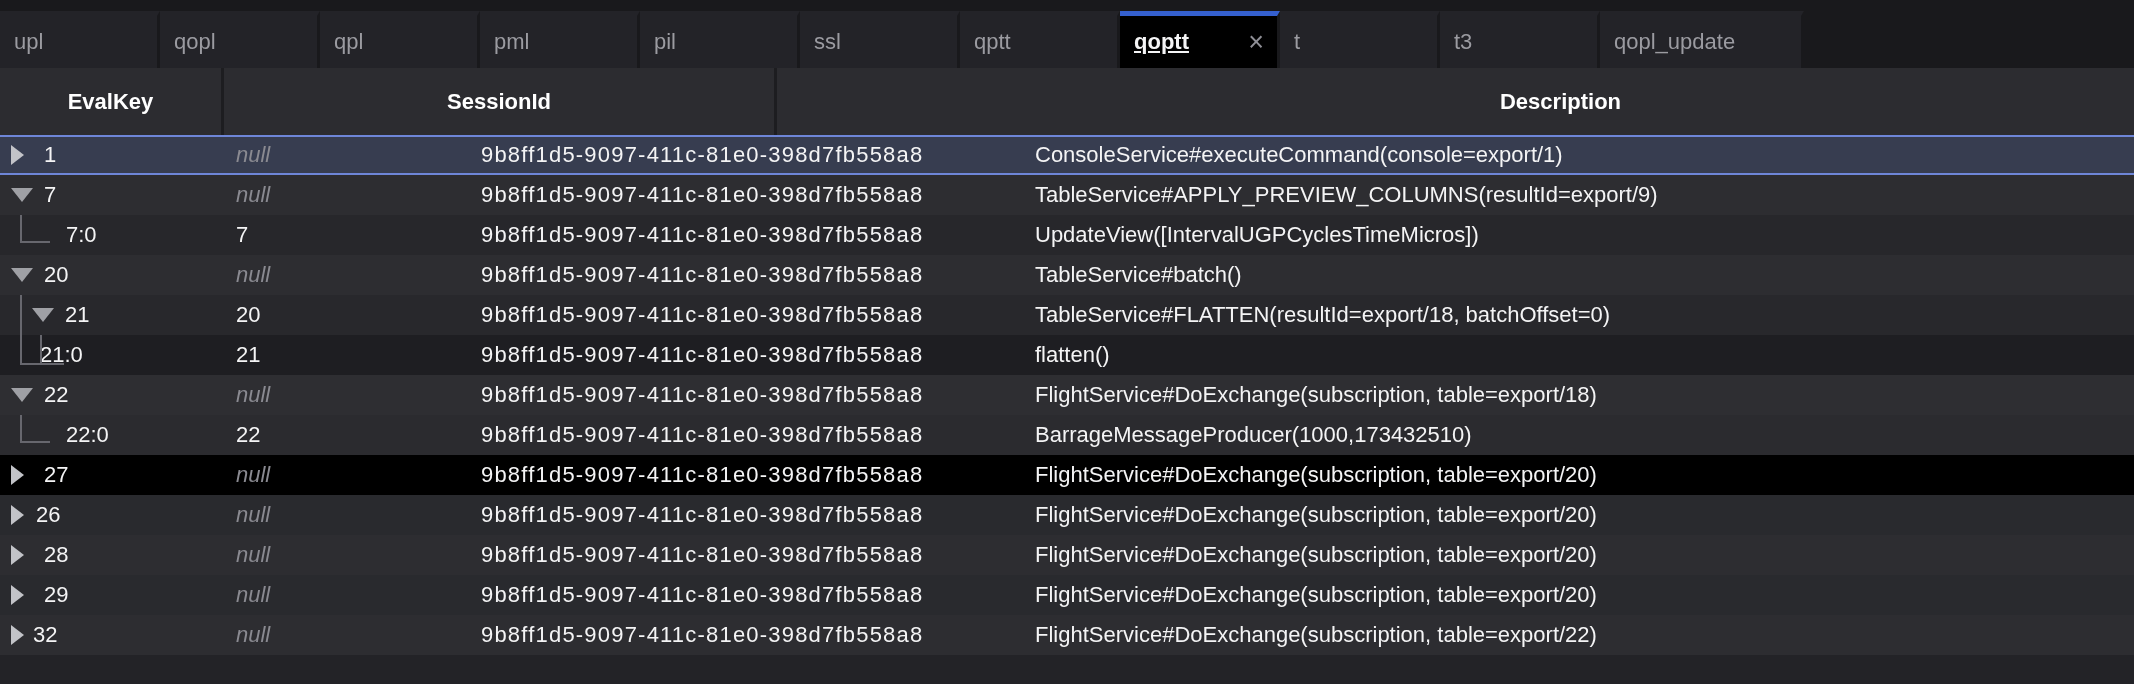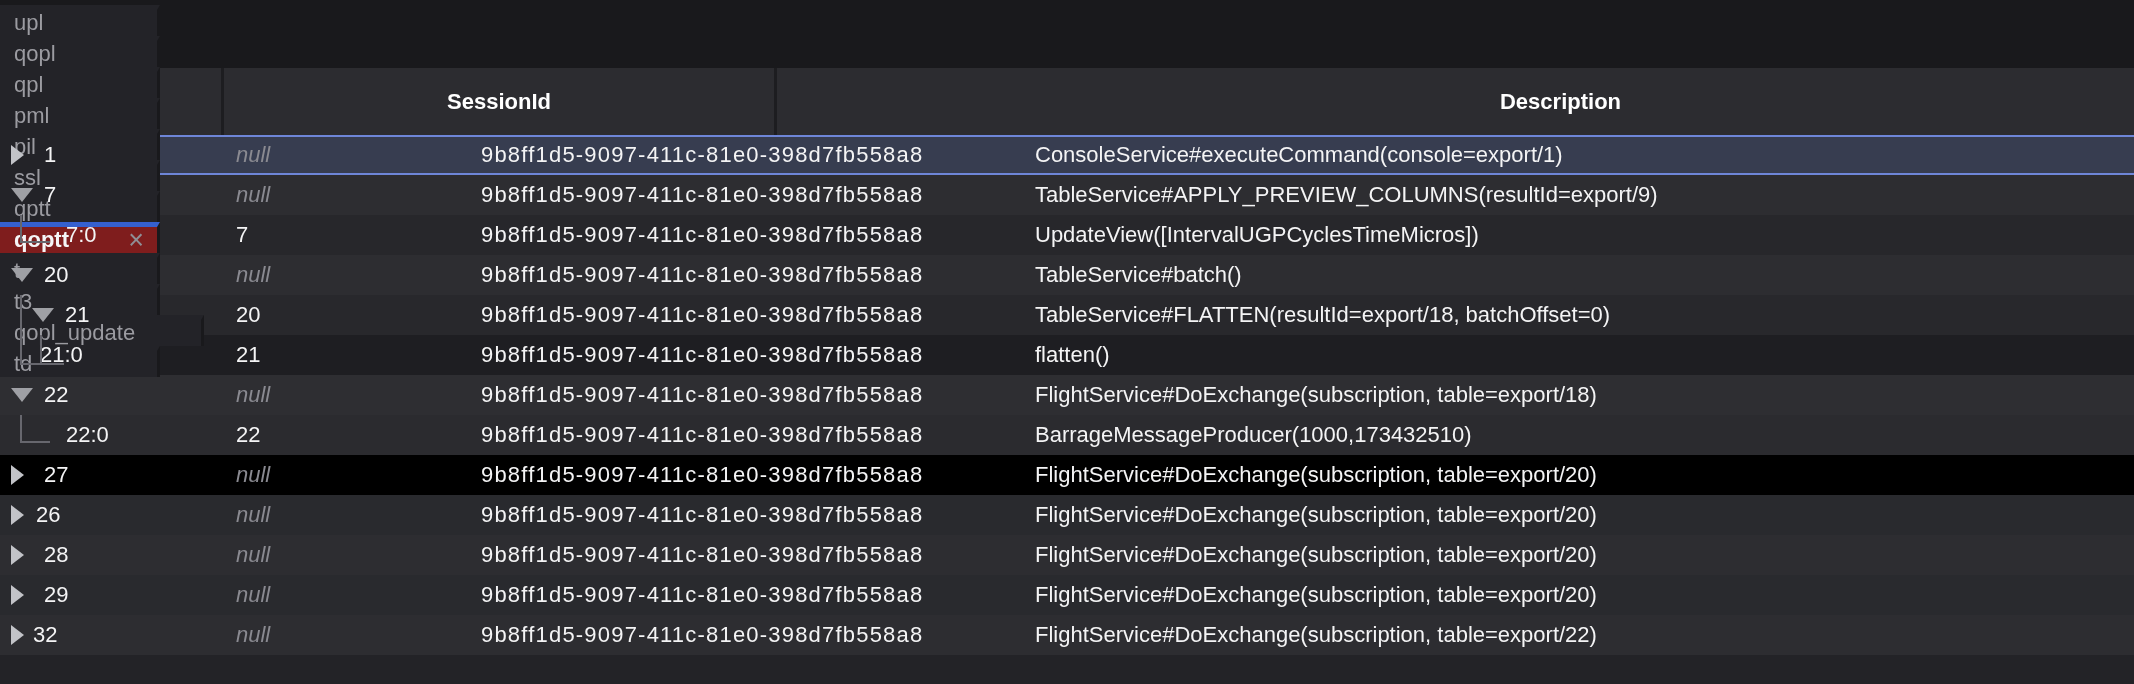--- a/index.html
+++ b/index.html
@@ -7,7 +7,7 @@
   body { background:#232327; font-family:"Liberation Sans", sans-serif; }
 
   
-  .tabbar { height:68px; background:#19191c; display:flex; box-sizing:border-box; padding-top:5px;flex-direction:column; }
+  .tabbar { height:68px; background:#19191c; display:flex; box-sizing:border-box; padding-top:11px; }
   .tab { box-sizing:border-box; width:160px; flex:0 0 auto; background:#232328;
          border-top:5px solid transparent; border-right:3px solid #19191c;
          display:flex; align-items:center; position:relative;

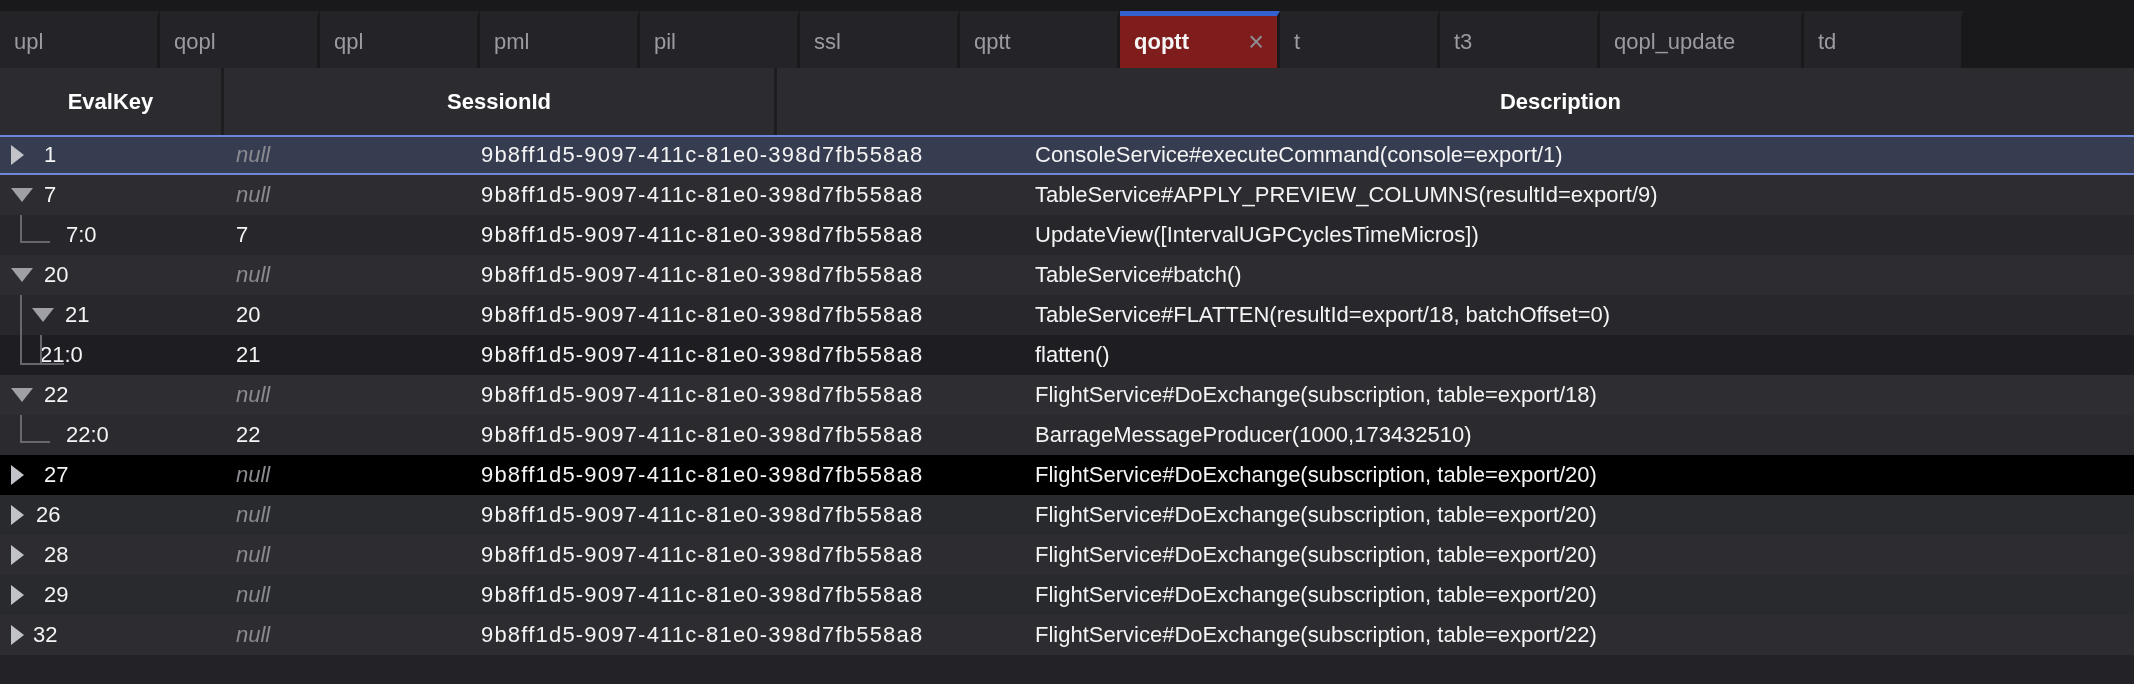--- a/index.html
+++ b/index.html
@@ -13,7 +13,7 @@
          display:flex; align-items:center; position:relative;
          color:#9b9ba1; font-size:22px; padding-left:14px; cursor:default; }
   .tab.wide { width:204px; }
-  .tab.active { background:#7f1d1d; border-top-color:#3560cf; color:#f5f5f6; font-weight:bold; }
+  .tab.active { background:#000000; border-top-color:#3560cf; color:#f5f5f6; font-weight:bold;text-decoration:underline; }
   .tab .close { position:absolute; right:13px; top:50%; transform:translateY(-50%);
                 color:#8f8f96; font-size:27px; font-weight:normal; line-height:1; }
 

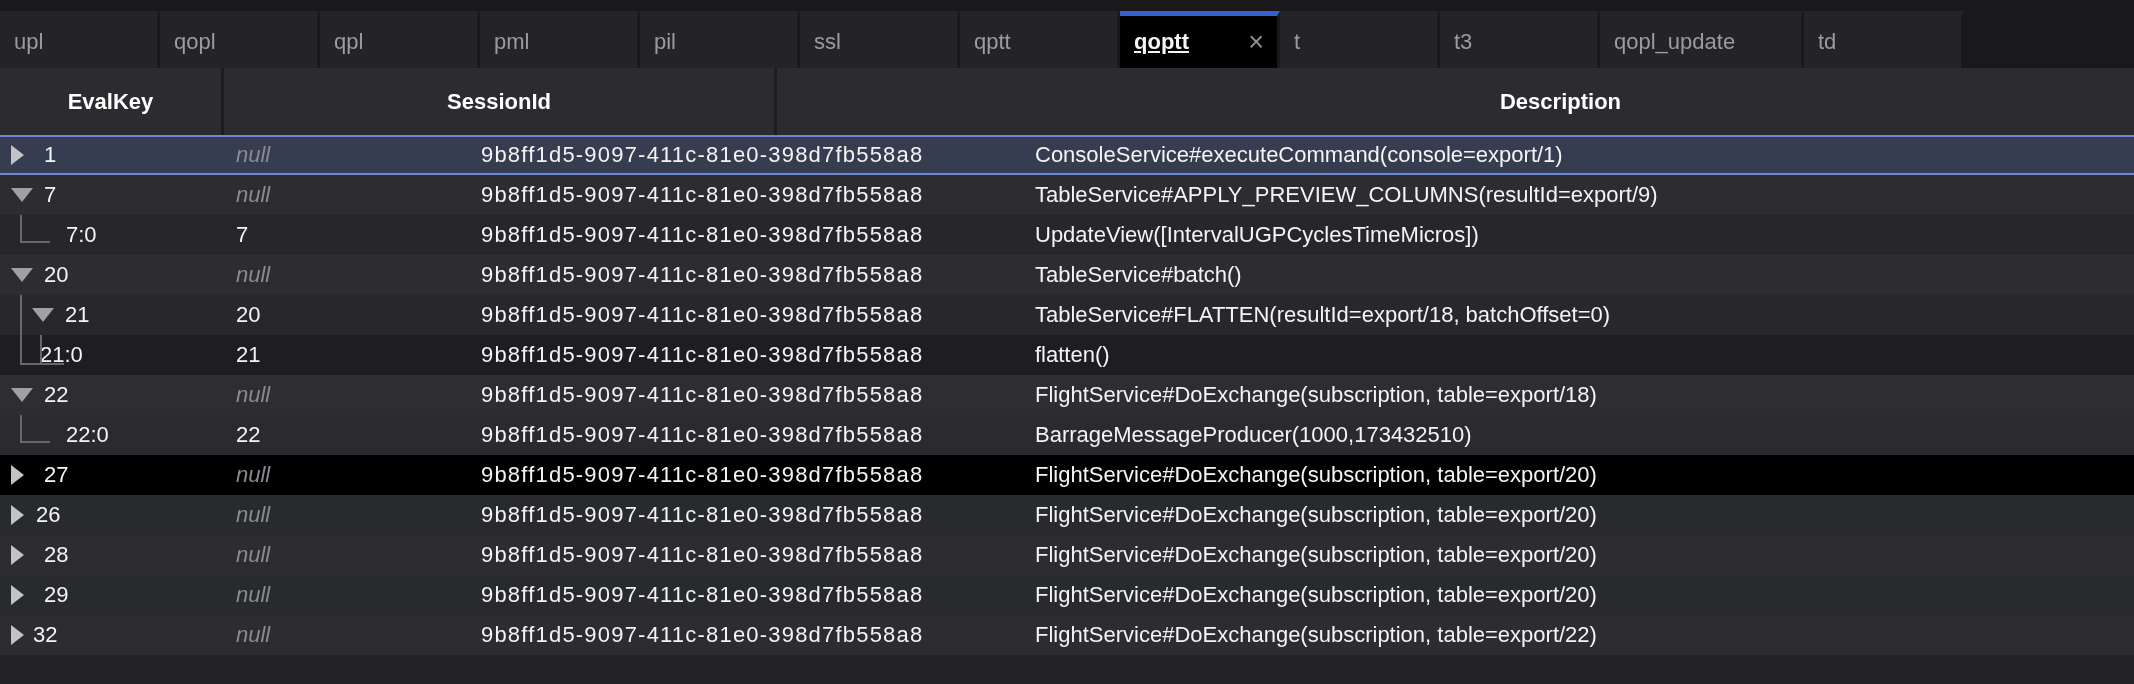--- a/index.html
+++ b/index.html
@@ -96,10 +96,6 @@
     <span>qopl_update</span>
 
   </div>
-    <div class="tab">
-    <span>td</span>
-
-  </div>
   </div>
 
 <div class="header">

